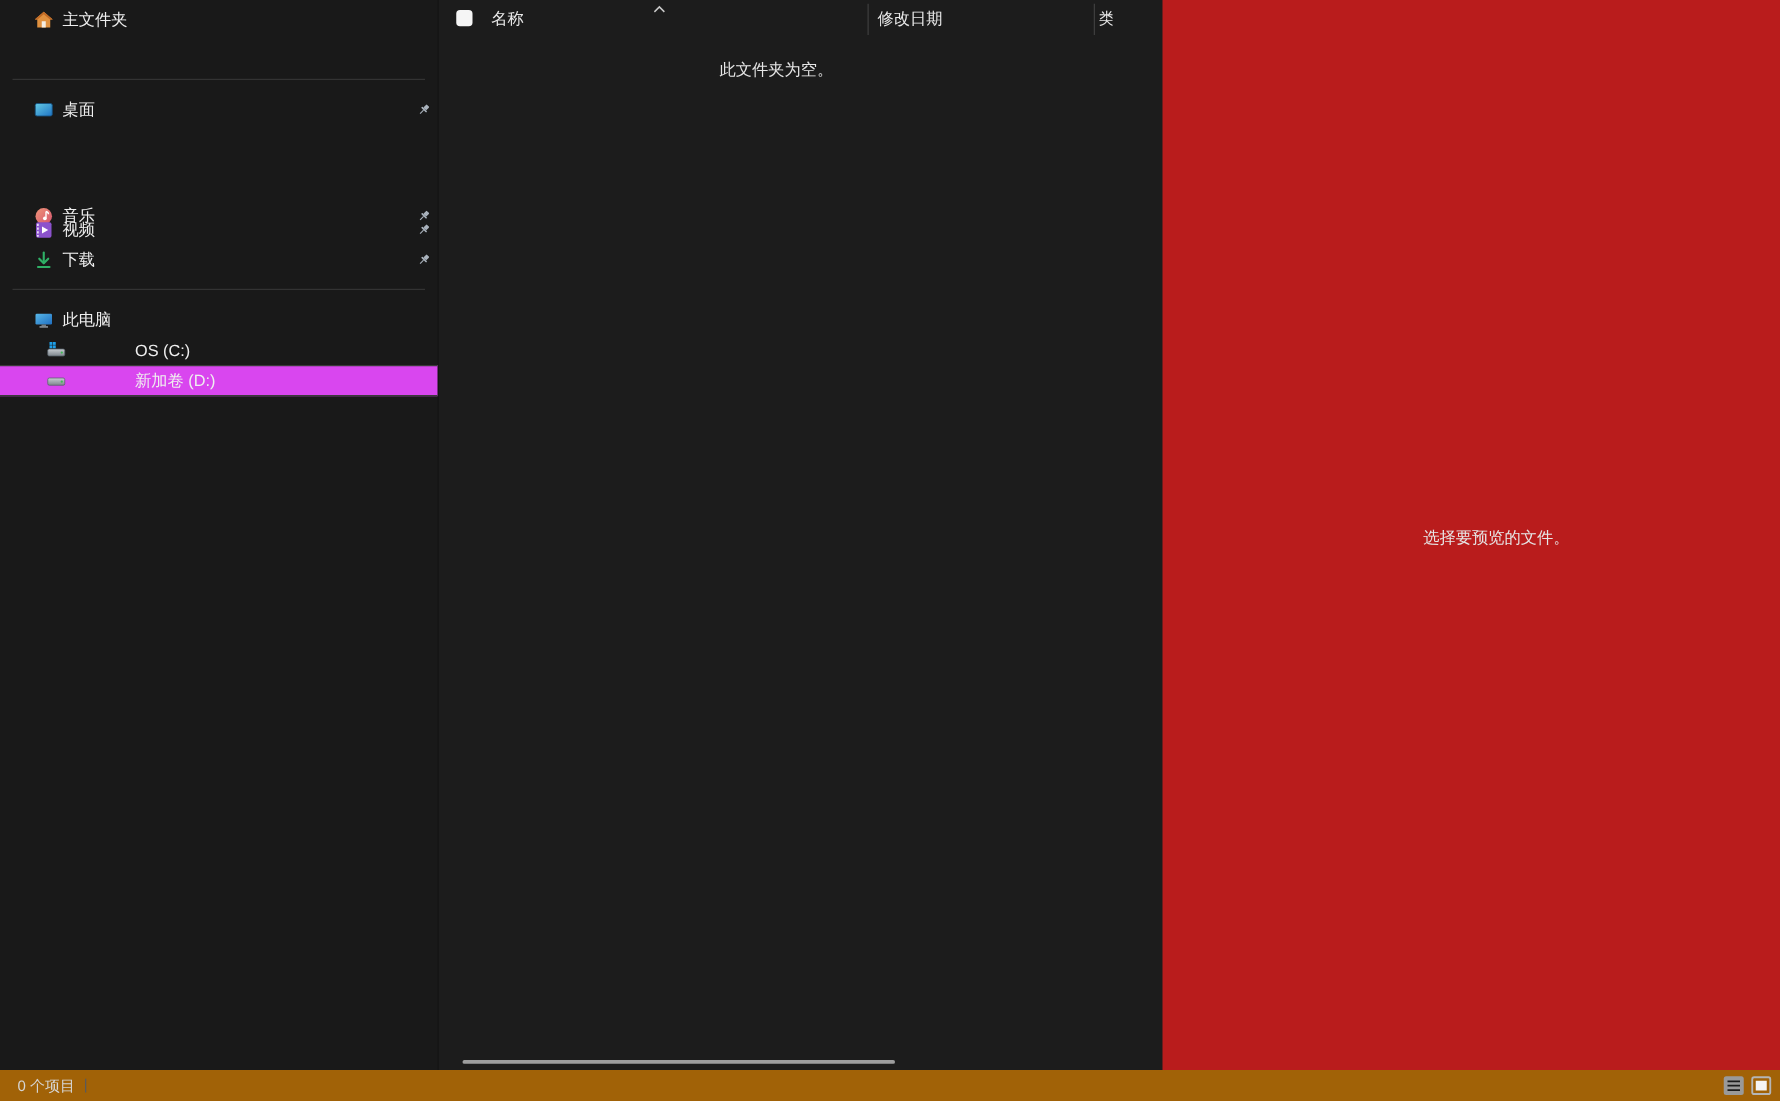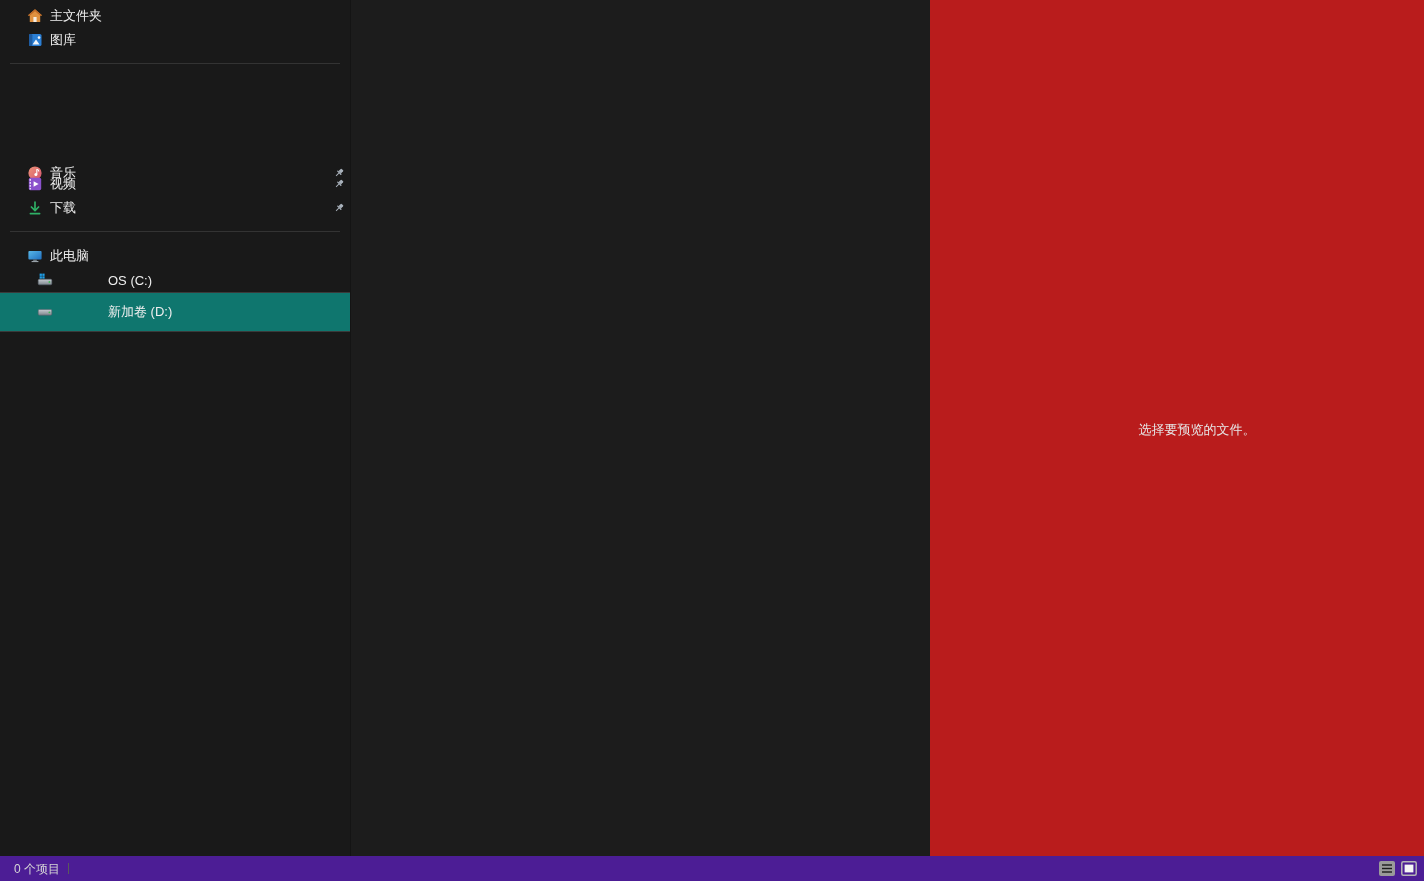--- a/index.html
+++ b/index.html
@@ -217,6 +217,23 @@
 
   </aside>
 
+  <section class="filelist">
+    <header class="colheader">
+      <span class="checkbox"></span>
+      <span class="col-label col-name">名称</span>
+      <span class="sort-chevron">
+        <svg viewBox="0 0 11 7" width="11" height="7">
+            <path d="M1.5 5.5 L5.5 1.5 L9.5 5.5" fill="none" stroke="#c8c8c8" stroke-width="1.2"></path>
+          </svg>
+      </span>
+      <span class="col-sep sep1"></span>
+      <span class="col-label col-date">修改日期</span>
+      <span class="col-sep sep2"></span>
+      <span class="col-label col-type">类</span>
+    </header>
+    <div class="empty-msg">此文件夹为空。</div>
+    <div class="hscrollbar"></div>
+  </section>
 
   <section class="preview">
     <div class="preview-msg">选择要预览的文件。</div>

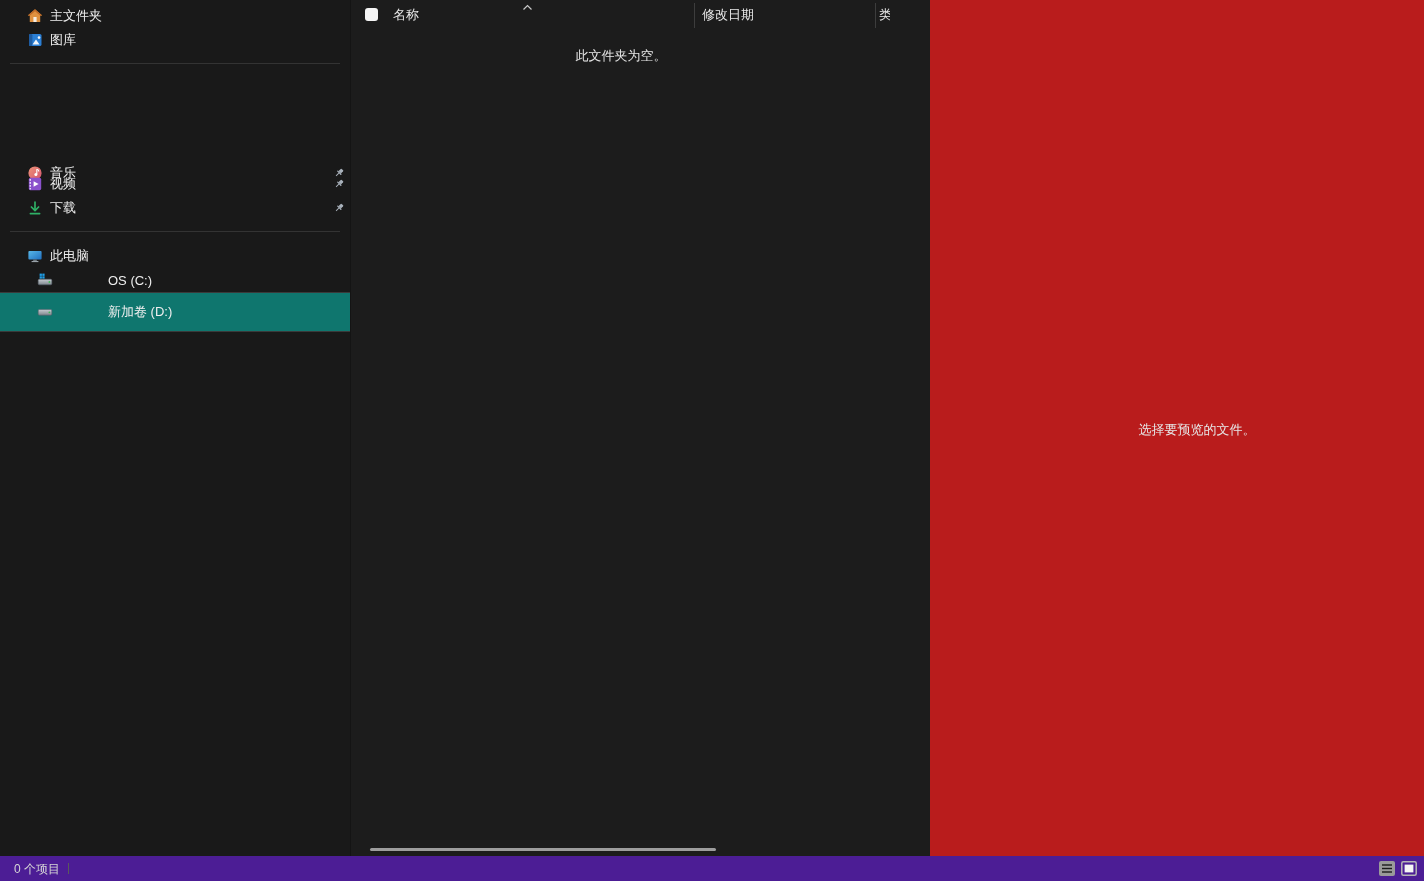--- a/index.html
+++ b/index.html
@@ -68,17 +68,6 @@
       <span class="lbl">主文件夹</span>
     </div>
 
-    <div class="srow" style="top:28px">
-      <span class="ic">
-        <svg viewBox="0 0 16 16" width="16" height="16">
-            <rect x="2" y="2" width="12.5" height="12" rx="1.6" fill="#2b7fd4"></rect>
-            <rect x="2" y="2" width="3.4" height="12" rx="1.2" fill="#1e5ca2"></rect>
-            <path d="M5.5 12.5 L9 7.5 L12.5 12.5 Z" fill="#f2f6fb"></path>
-            <circle cx="12" cy="5.6" r="1.3" fill="#f2f6fb"></circle>
-          </svg>
-      </span>
-      <span class="lbl">图库</span>
-    </div>
 
     <div class="sdivider" style="top:63px"></div>
 

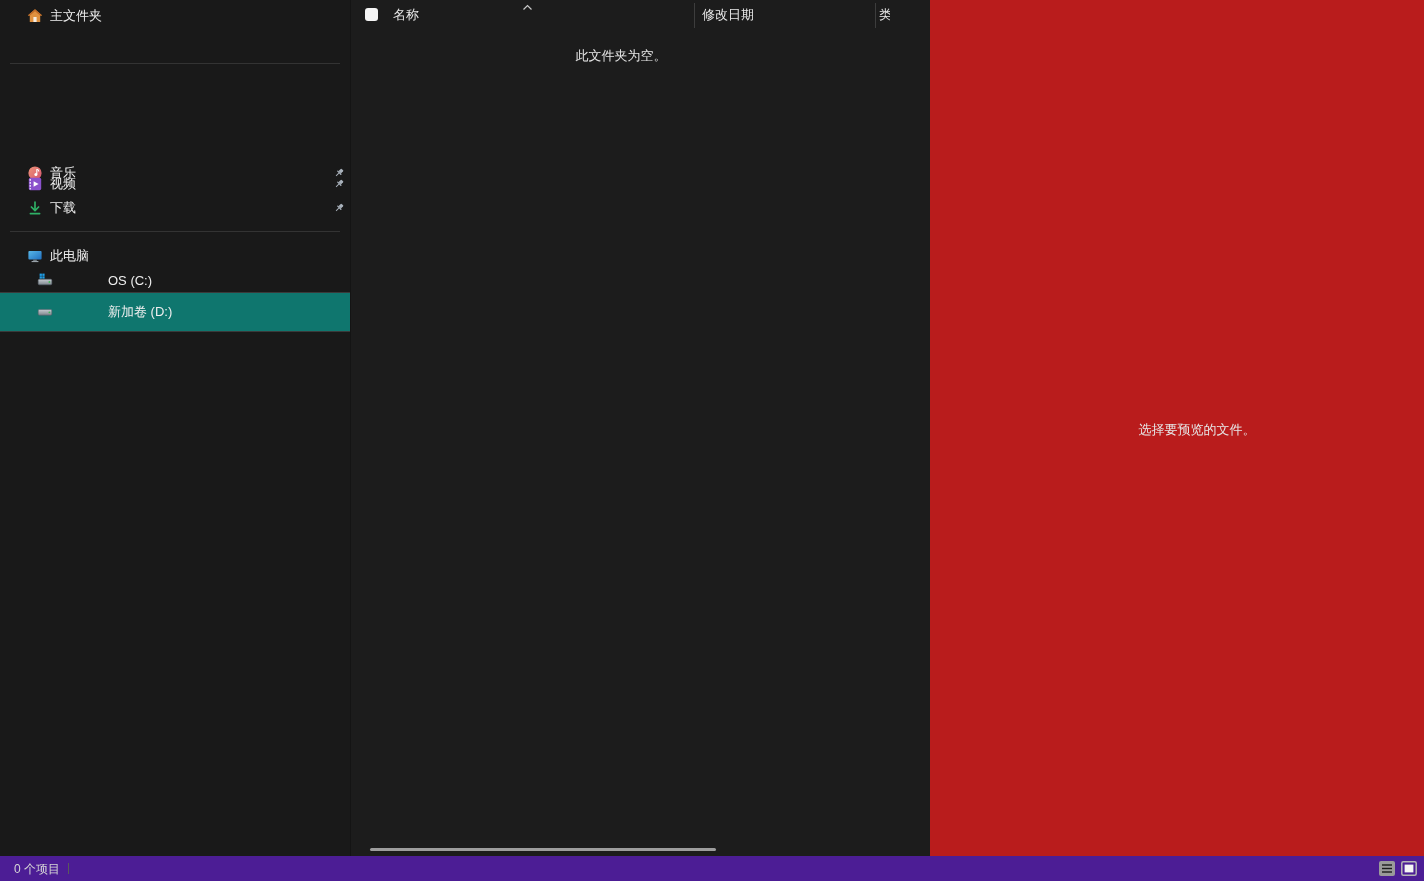--- a/index.html
+++ b/index.html
@@ -71,6 +71,29 @@
 
     <div class="sdivider" style="top:63px"></div>
 
+    <div class="srow" style="top:76px">
+      <span class="ic">
+        <svg viewBox="0 0 16 16" width="16" height="16">
+            <defs>
+              <linearGradient id="gdesk" x1="0" y1="0" x2="1" y2="1">
+                <stop offset="0" stop-color="#63c9e4"></stop>
+                <stop offset="1" stop-color="#1f74c4"></stop>
+              </linearGradient>
+            </defs>
+            <rect x="1.2" y="2.8" width="13.6" height="10" rx="1.4" fill="url(#gdesk)" stroke="#16507e" stroke-width="0.7"></rect>
+          </svg>
+      </span>
+      <span class="lbl">桌面</span>
+      <span class="pin">
+        <svg viewBox="0 0 16 16" width="12" height="12">
+            <g fill="#a9b2bc" transform="rotate(45 8 8)">
+              <rect x="5.8" y="1.6" width="4.4" height="4.9" rx="0.9"></rect>
+              <rect x="4.2" y="6.5" width="7.6" height="1.8" rx="0.9"></rect>
+              <rect x="7.4" y="8.3" width="1.2" height="5.2"></rect>
+            </g>
+          </svg>
+      </span>
+    </div>
 
 
 

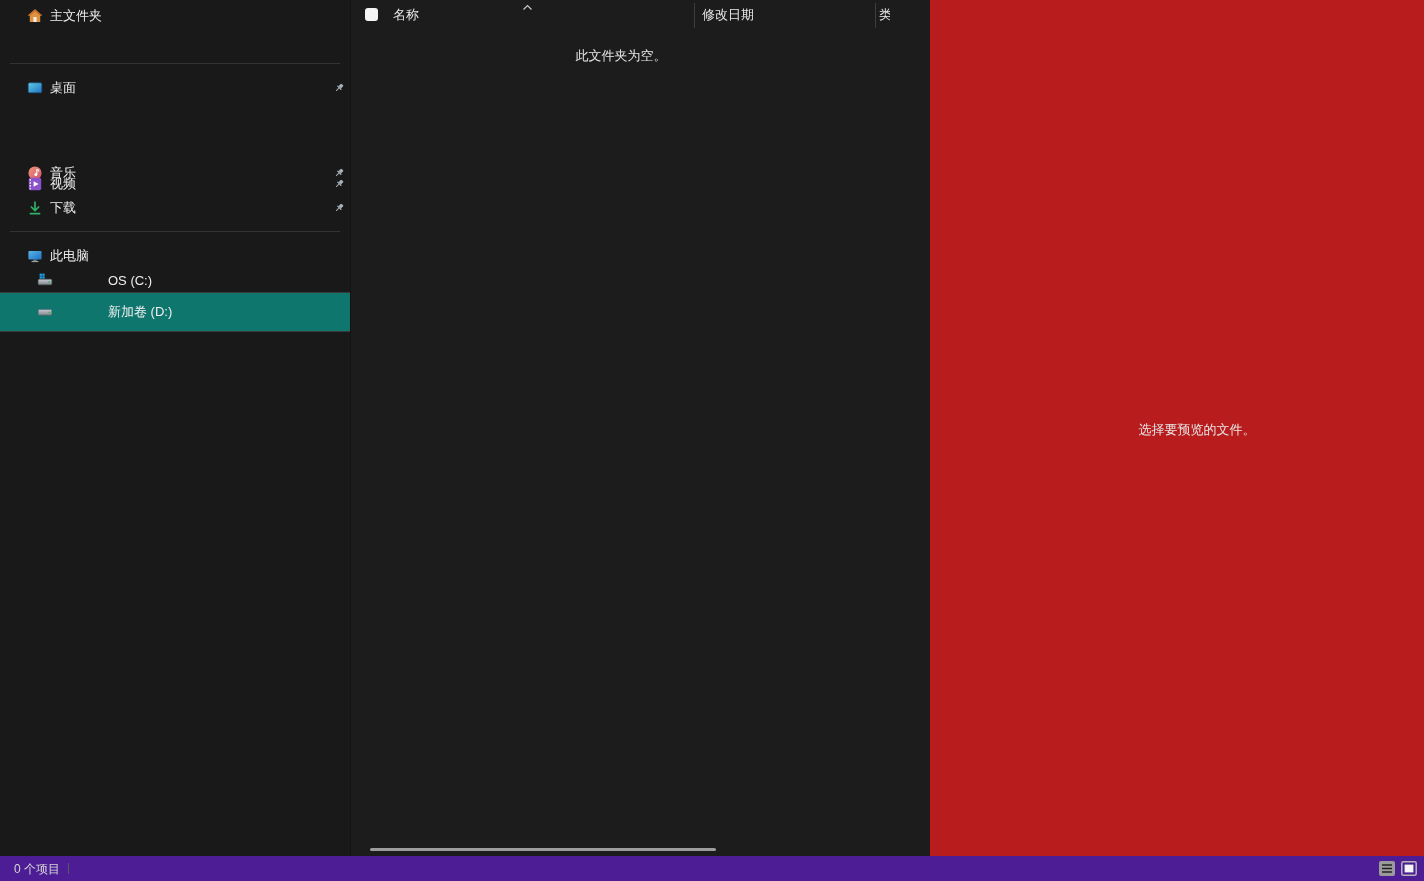--- a/index.html
+++ b/index.html
@@ -13,7 +13,7 @@
   .srow { position:absolute; left:0; right:0; height:24px; display:flex;
     align-items:center; padding-left:27px; font-size:13px; color:#efefef; cursor:default; }
   .srow.indent { padding-left:37px;gap:48px; }
-  .srow.selected { background:#0f766e; border-top:1px solid #3a3a3a; border-bottom:1px solid #3a3a3a; height:40px; }
+  .srow.selected { background:#d946ef; border-top:1px solid #3a3a3a; border-bottom:1px solid #3a3a3a; height:25px; }
   .srow .ic { width:16px; height:16px; margin-right:7px; flex:0 0 auto; display:flex; }
   .srow .pin { position:absolute; right:5px; top:6px; width:12px; height:12px; display:flex; }
   .sdivider { position:absolute; left:10px; right:10px; height:1px; background:#333333; }

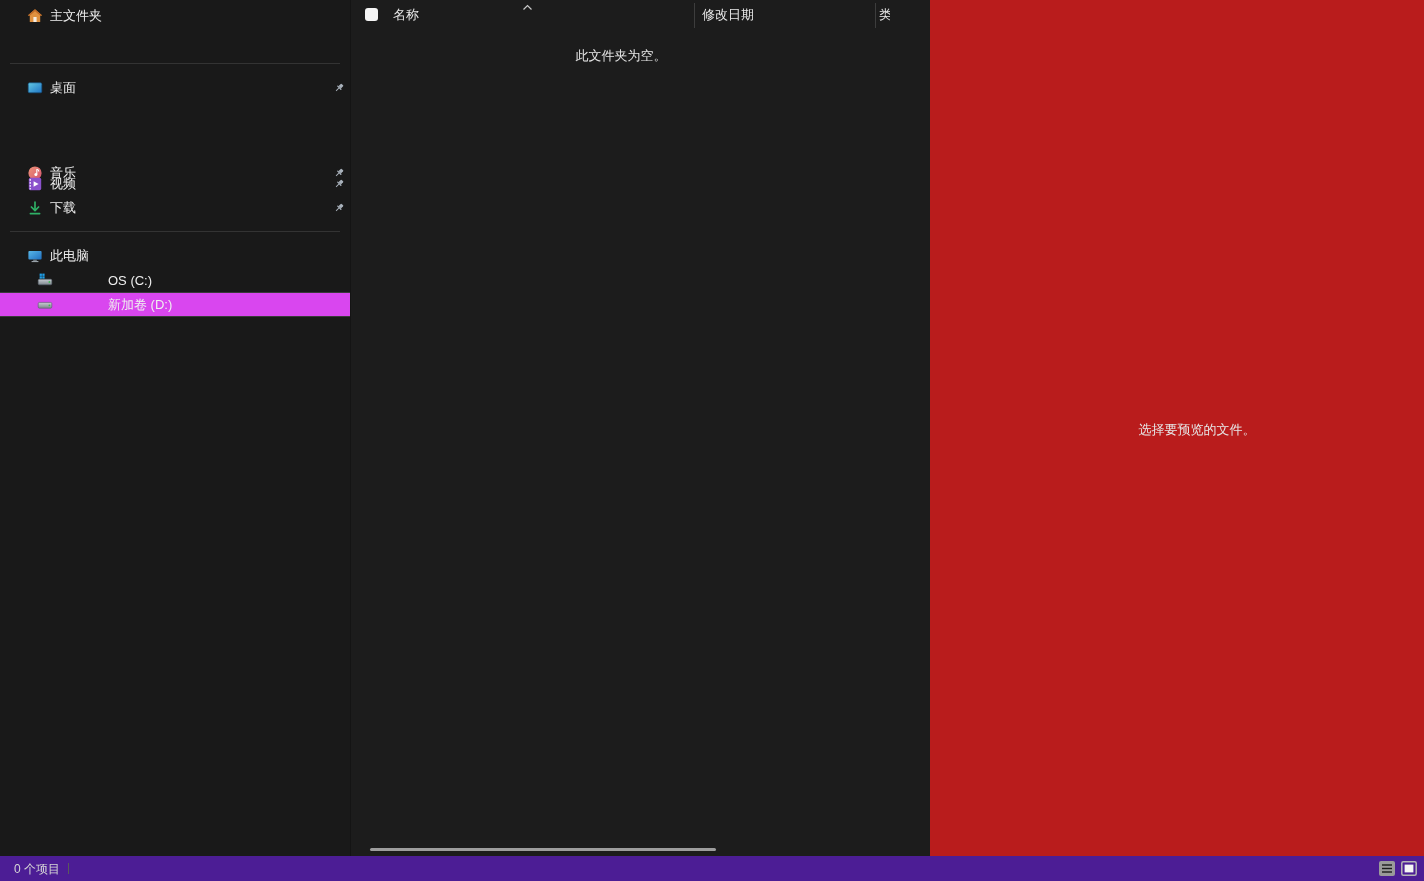--- a/index.html
+++ b/index.html
@@ -43,7 +43,7 @@
 
   
   .statusbar { position:absolute; left:0; top:856px; width:1424px; height:25px;
-    background:#4c1d95; }
+    background:#a16207; }
   .items-count { position:absolute; left:14px; top:5px; font-size:12px; color:#d6d6d6; }
   .status-divider { position:absolute; left:68px; top:7px; width:1px; height:11px; background:#5a5a5a; }
   .view-btns { position:absolute; right:5px; top:3px; display:flex; gap:2px; }

